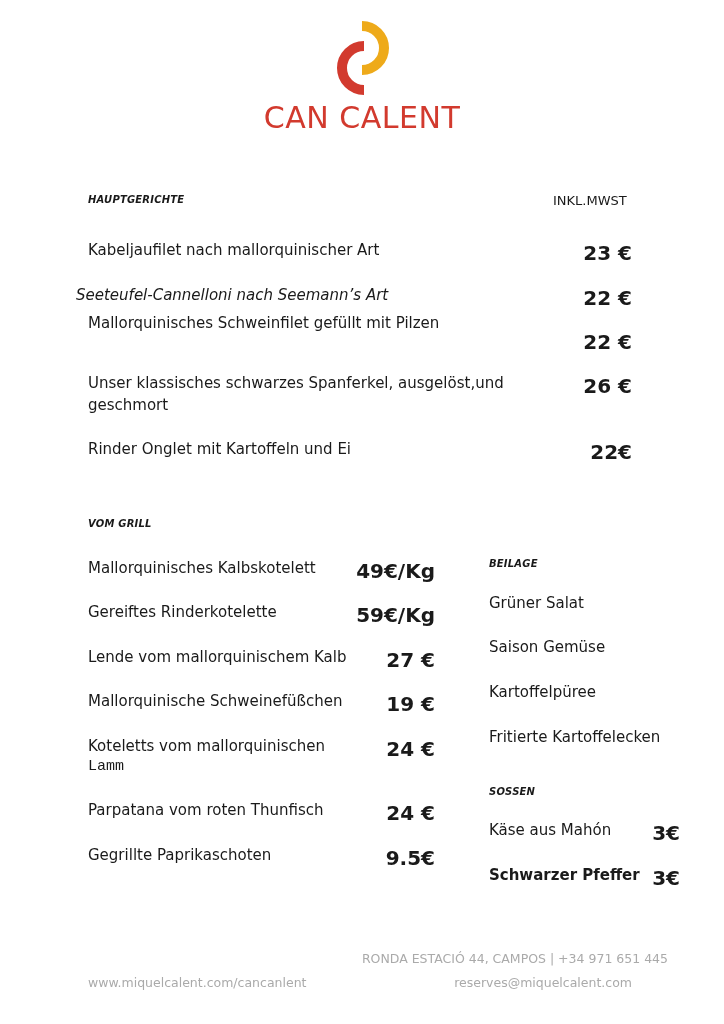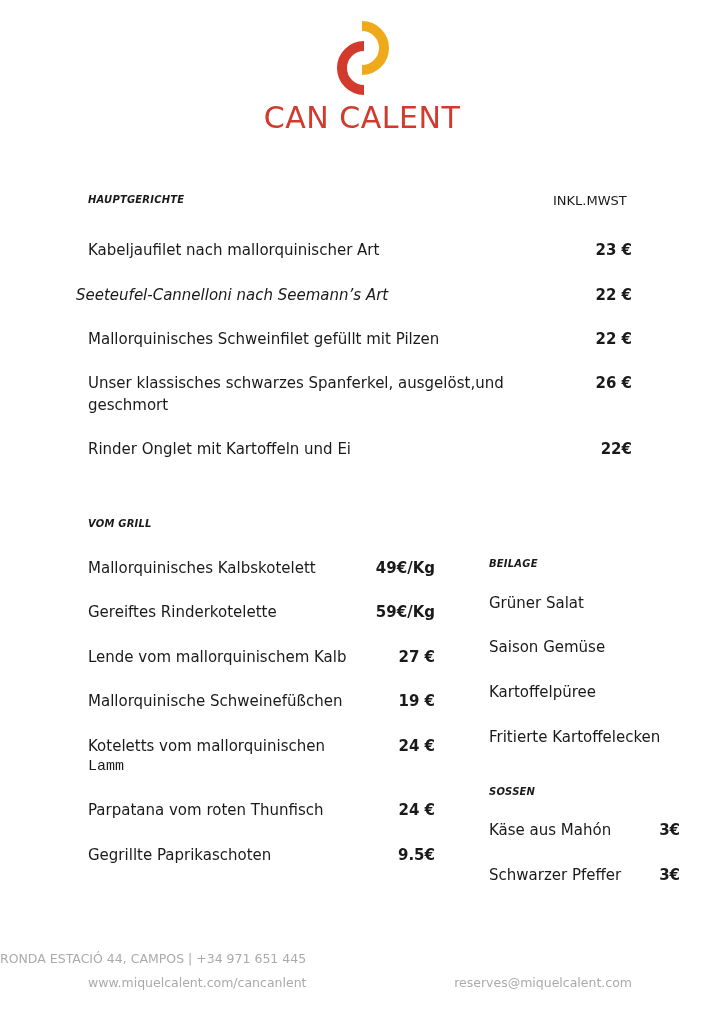--- a/index.html
+++ b/index.html
@@ -17,7 +17,7 @@
   .abs { position: absolute; white-space: nowrap; }
   .h { font-weight: 700; font-size: 10px; letter-spacing: 0.2px; font-style: italic; }
   .item { font-size: 15px; }
-  .price { font-weight: 700; font-size: 15px; text-align: left; }
+  .price { font-weight: 700; font-size: 20px; text-align: left; }
   .small { font-size: 13px; }
   .footer { color: #aaaaaa; font-size: 12.5px; }
 </style>

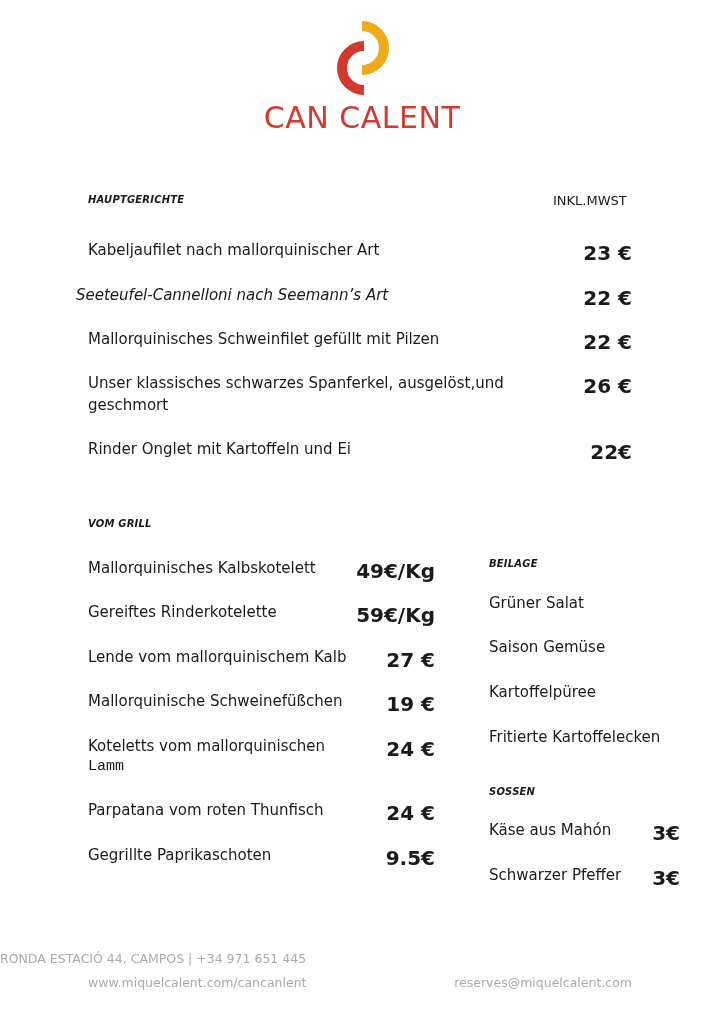--- a/index.html
+++ b/index.html
@@ -43,7 +43,7 @@
 <div class="abs item" style="left:76px; top:286px;font-style:italic;">Seeteufel-Cannelloni nach Seemann’s Art</div>
 <div class="abs price" style="right:92px; top:286px;">22 €</div>
 
-<div class="abs item" style="left:88px; top:330px;">Mallorquinisches Schweinfilet gefüllt mit Pilzen</div>
+<div class="abs item" style="left:88px; top:314px;">Mallorquinisches Schweinfilet gefüllt mit Pilzen</div>
 <div class="abs price" style="right:92px; top:330px;">22 €</div>
 
 <div class="abs item" style="left:88px; top:374px;">Unser klassisches schwarzes Spanferkel, ausgelöst,und</div>

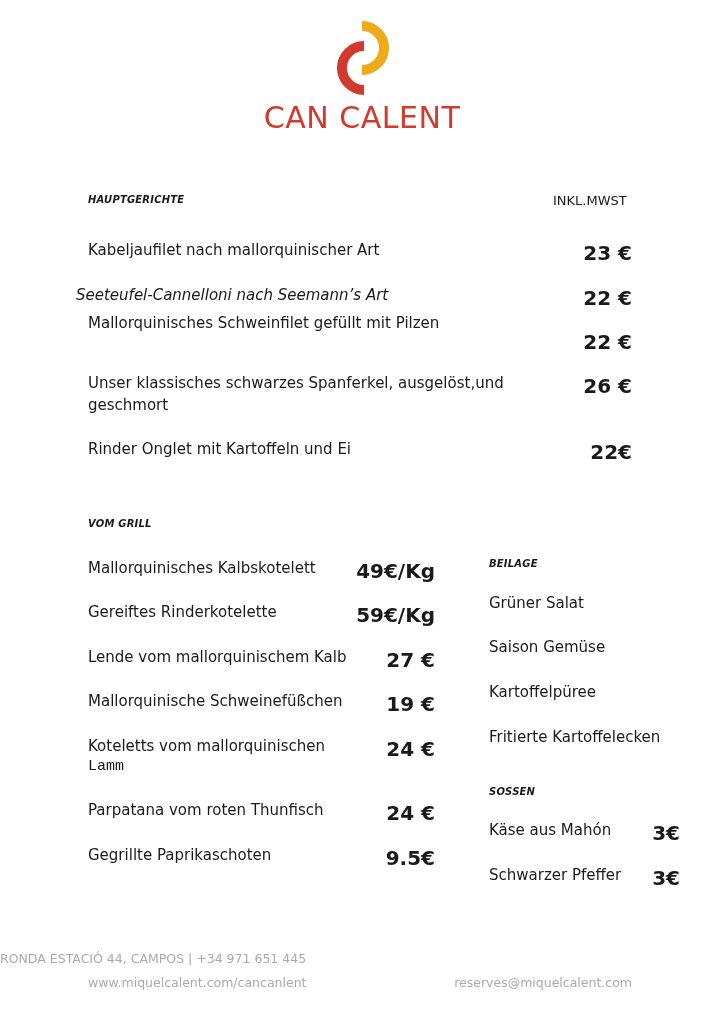--- a/index.html
+++ b/index.html
@@ -86,7 +86,7 @@
 <div class="abs h" style="left:489px; top:786px;">SOSSEN</div>
 <div class="abs item" style="left:489px; top:821px;">Käse aus Mahón</div>
 <div class="abs price" style="right:44px; top:821px;">3€</div>
-<div class="abs item" style="left:489px; top:866px;">Schwarzer Pfeffer</div>
+<div class="abs item" style="left:489px; top:866px;font-weight:bold;">Schwarzer Pfeffer</div>
 <div class="abs price" style="right:44px; top:866px;">3€</div>
 
 <div class="abs footer" style="left:0; width:668px; text-align:left; top:951px;">RONDA ESTACIÓ 44, CAMPOS | +34 971 651 445</div>

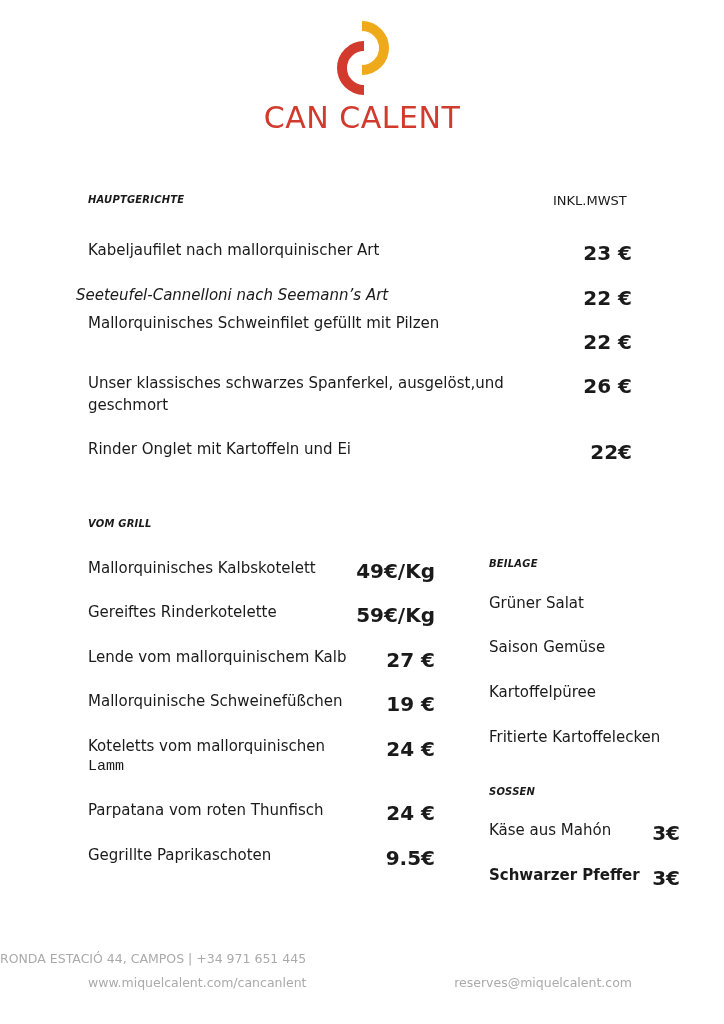--- a/index.html
+++ b/index.html
@@ -89,7 +89,7 @@
 <div class="abs item" style="left:489px; top:866px;font-weight:bold;">Schwarzer Pfeffer</div>
 <div class="abs price" style="right:44px; top:866px;">3€</div>
 
-<div class="abs footer" style="left:0; width:668px; text-align:left; top:951px;">RONDA ESTACIÓ 44, CAMPOS | +34 971 651 445</div>
+<div class="abs footer" style="left:0; width:668px; text-align:right; top:951px;">RONDA ESTACIÓ 44, CAMPOS | +34 971 651 445</div>
 <div class="abs footer" style="left:88px; top:975px;">www.miquelcalent.com/cancanlent</div>
 <div class="abs footer" style="right:92px; top:975px;">reserves@miquelcalent.com</div>
 

